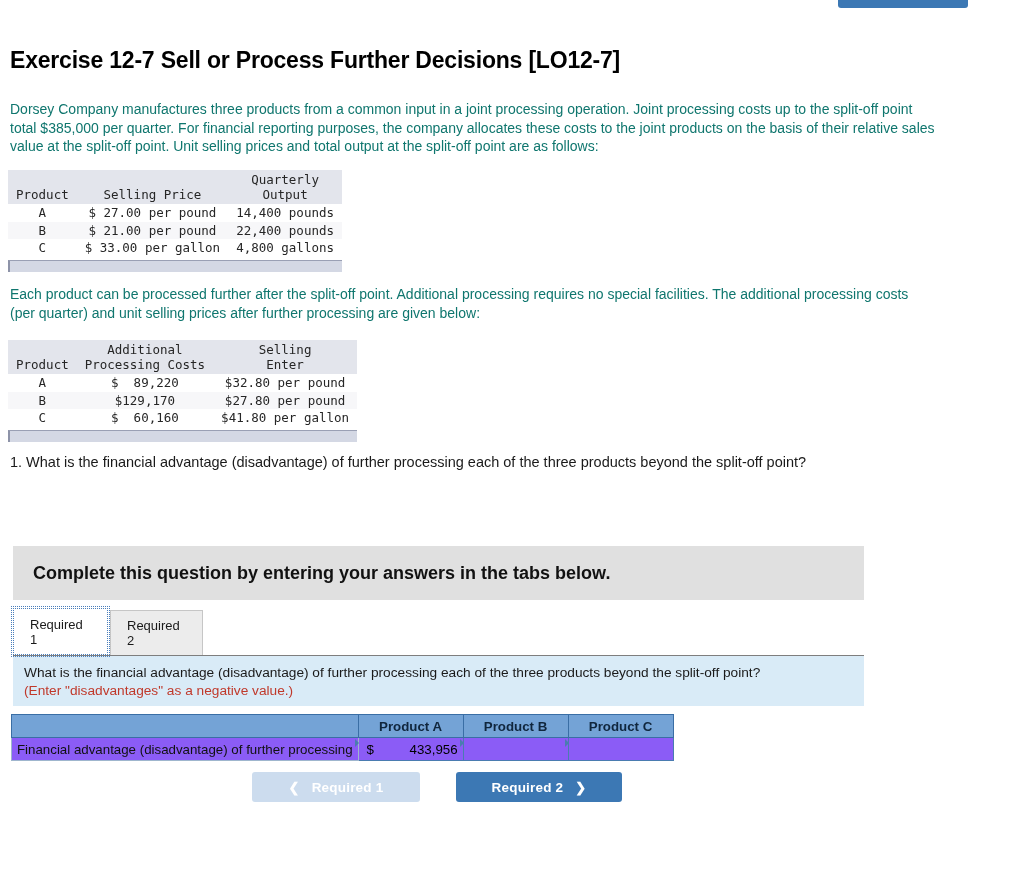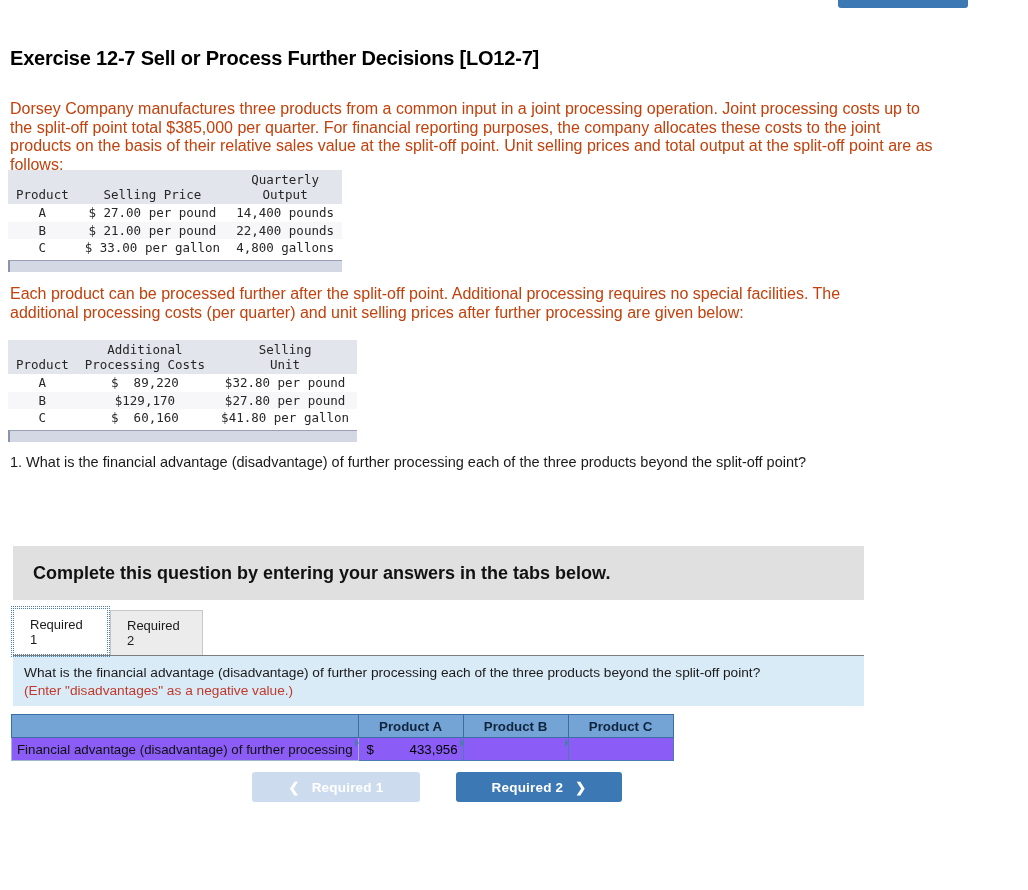--- a/index.html
+++ b/index.html
@@ -47,7 +47,7 @@
     position: absolute;
     left: 10px;
     top: 47px;
-    font-size: 20px;
+    font-size: 23px;
     font-weight: bold;
     letter-spacing: -0.2px;
     white-space: nowrap;

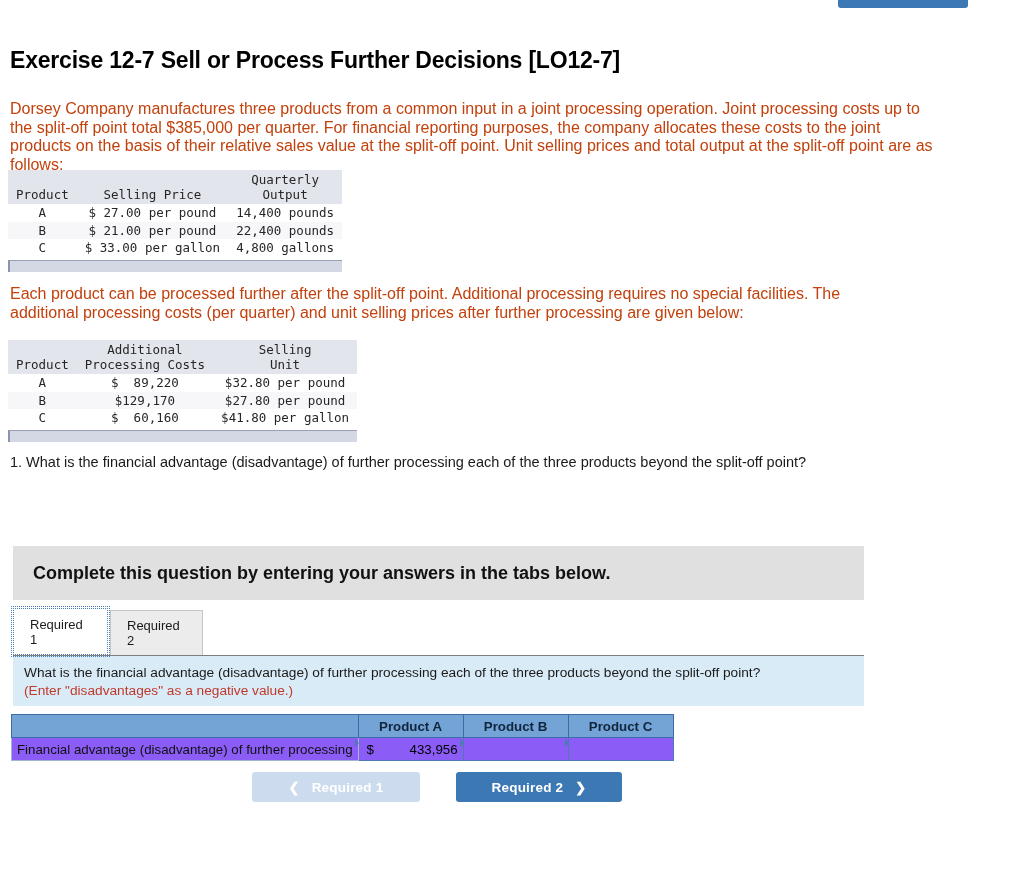--- a/index.html
+++ b/index.html
@@ -56,9 +56,9 @@
   .para {
     position: absolute;
     left: 10px;
-    font-size: 16px;
+    font-size: 14px;
     line-height: 18.6px;
-    color: #c2410c;
+    color: #0f766e;
     width: 932px;
   }
   .para-1 { top: 100px; }

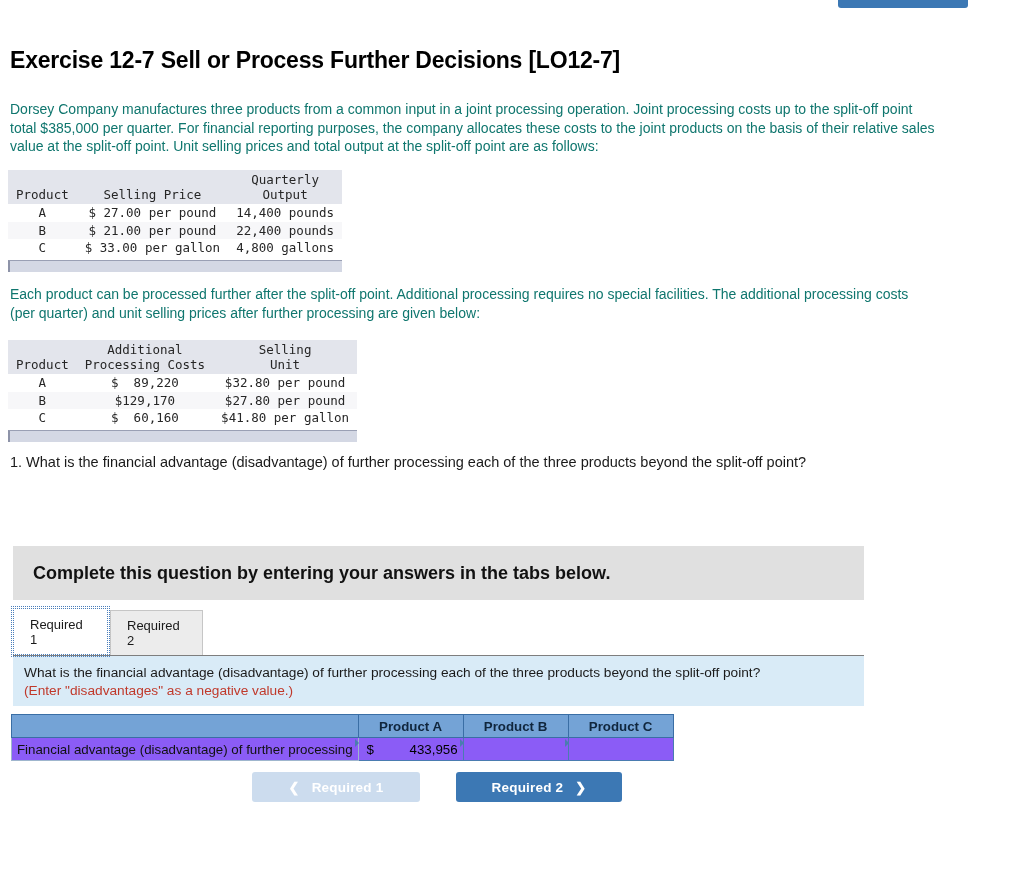--- a/index.html
+++ b/index.html
@@ -342,7 +342,7 @@
         <tr>
           <th><span style="visibility:hidden">X</span><br><span>Product</span></th>
           <th><span>Additional</span><br><span>Processing Costs</span></th>
-          <th><span>Selling</span><br><span>Unit</span></th>
+          <th><span>Selling</span><br><span>Enter</span></th>
         </tr>
       </thead>
       <tbody>

